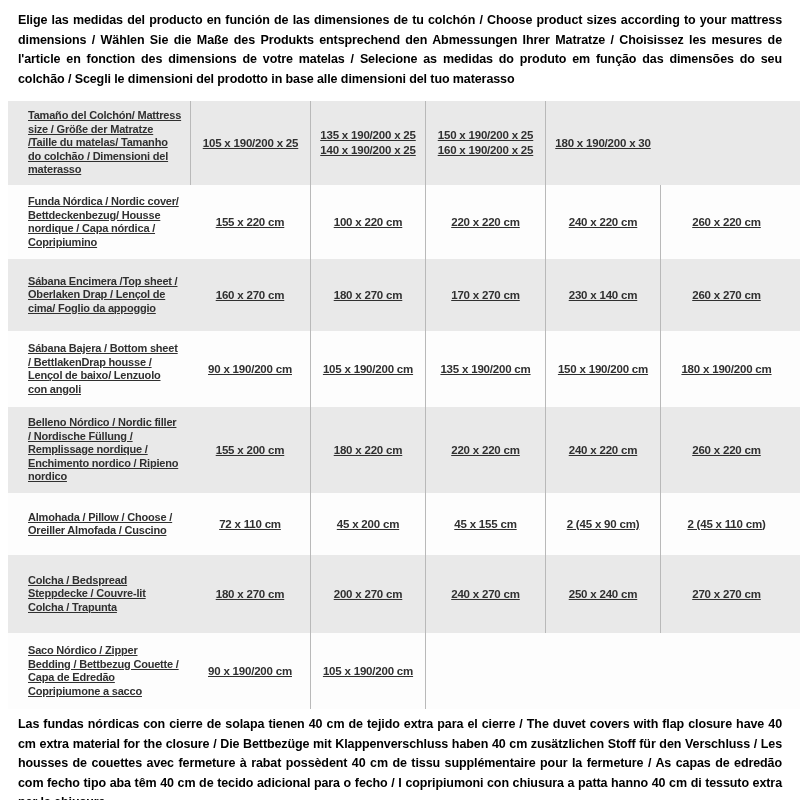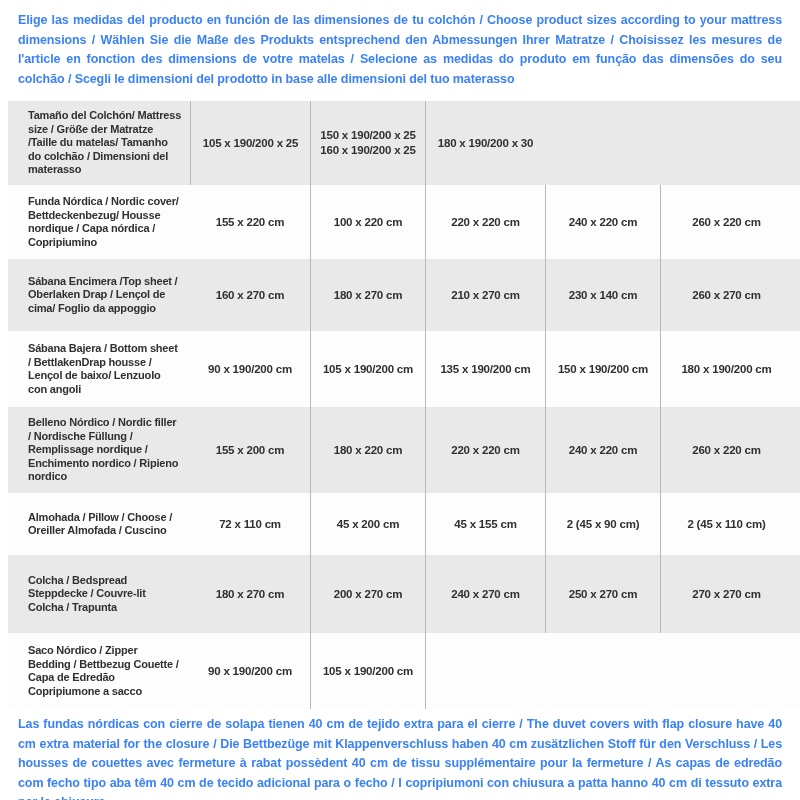--- a/index.html
+++ b/index.html
@@ -16,7 +16,7 @@
     font-size: 12.5px;
     line-height: 19.5px;
     text-align: justify;
-    color: #3b82f6;
+    color: #000000;
     letter-spacing: -0.1px;
   }
   .intro { padding: 11px 18px 0 18px; }

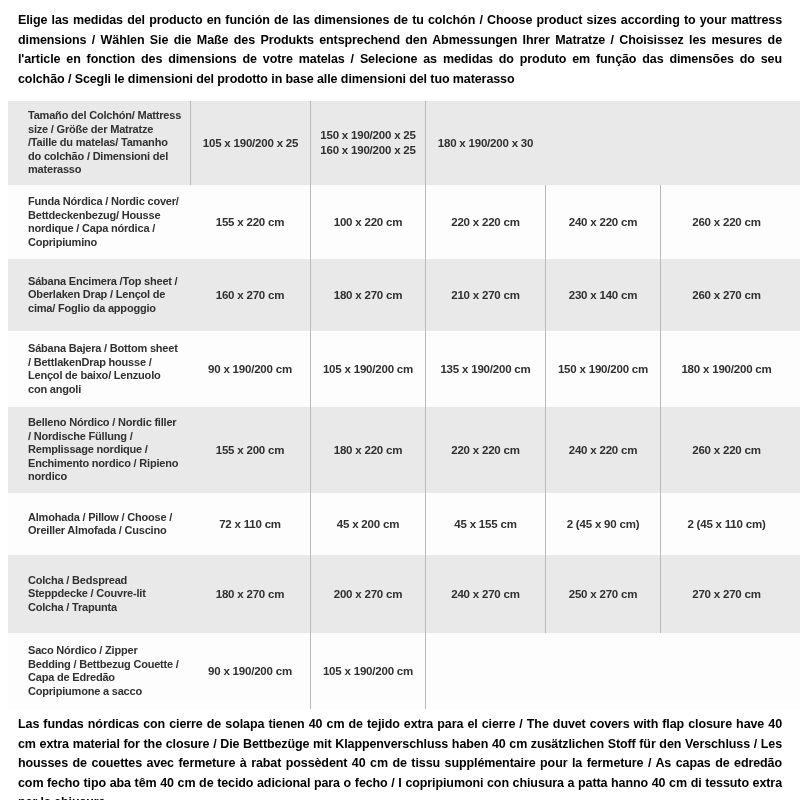--- a/index.html
+++ b/index.html
@@ -47,6 +47,7 @@
     align-items: center;
     justify-content: center;
     font-weight: bold;
+    text-decoration: underline;
   }
   .cell.label {
     justify-content: flex-start;

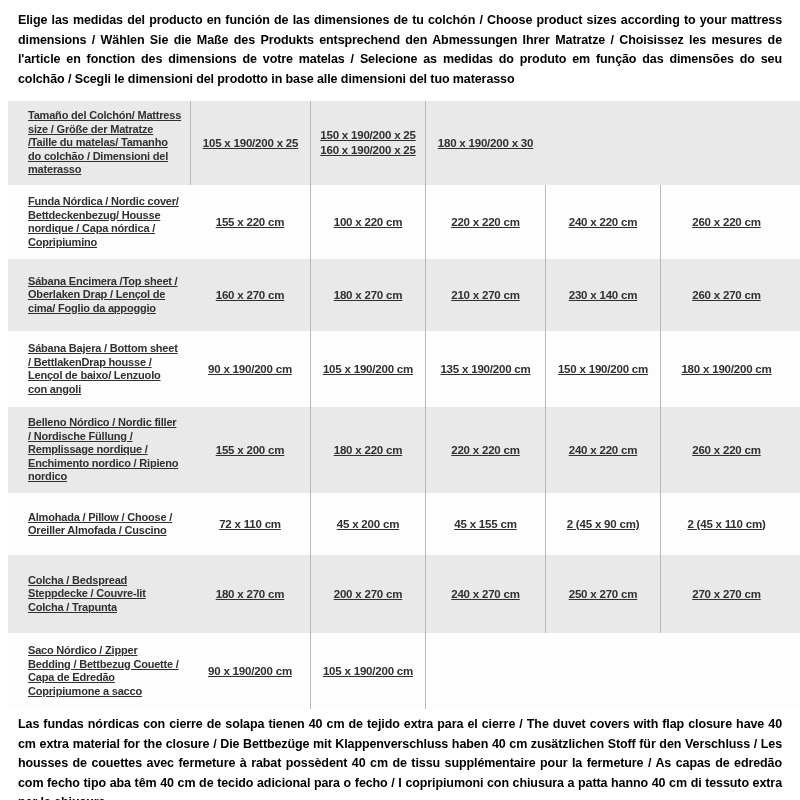--- a/index.html
+++ b/index.html
@@ -81,6 +81,8 @@
     <div class="t-row shade r0">
       <div class="cell label">Tamaño del Colchón/ Mattress size / Größe der Matratze /Taille du matelas/ Tamanho do colchão / Dimensioni del materasso</div>
       <div class="cell val sep">105 x 190/200 x 25</div>
+      <div class="cell val sep">135 x 190/200 x 25
+140 x 190/200 x 25</div>
       <div class="cell val sep">150 x 190/200 x 25
 160 x 190/200 x 25</div>
       <div class="cell val sep">180 x 190/200 x 30</div>

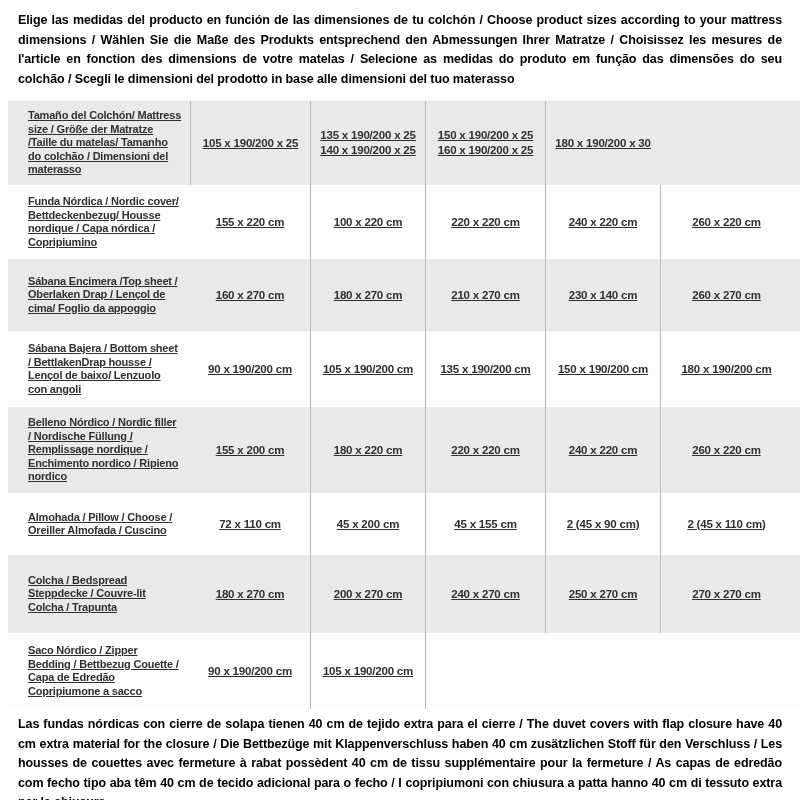--- a/index.html
+++ b/index.html
@@ -101,7 +101,7 @@
       <div class="cell label">Sábana Encimera /Top sheet / Oberlaken Drap / Lençol de cima/ Foglio da appoggio</div>
       <div class="cell val">160 x 270 cm</div>
       <div class="cell val sep">180 x 270 cm</div>
-      <div class="cell val sep">210 x 270 cm</div>
+      <div class="cell val sep">170 x 270 cm</div>
       <div class="cell val sep">230 x 140 cm</div>
       <div class="cell val sep">260 x 270 cm</div>
     </div>

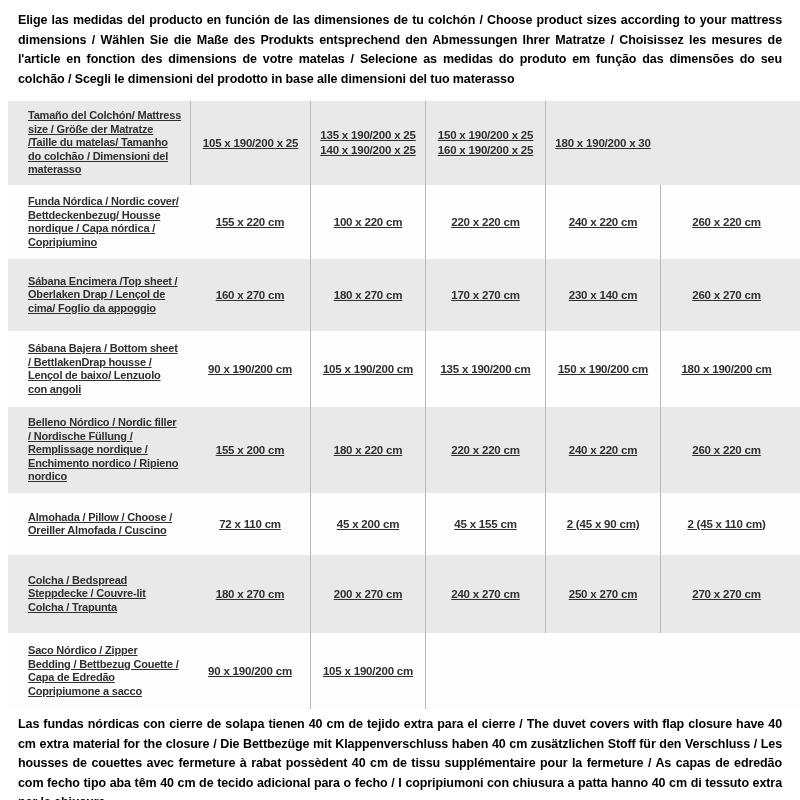--- a/index.html
+++ b/index.html
@@ -138,7 +138,7 @@
       <div class="cell val">180 x 270 cm</div>
       <div class="cell val sep">200 x 270 cm</div>
       <div class="cell val sep">240 x 270 cm</div>
-      <div class="cell val sep">250 x 270 cm</div>
+      <div class="cell val sep">250 x 240 cm</div>
       <div class="cell val sep">270 x 270 cm</div>
     </div>
 

